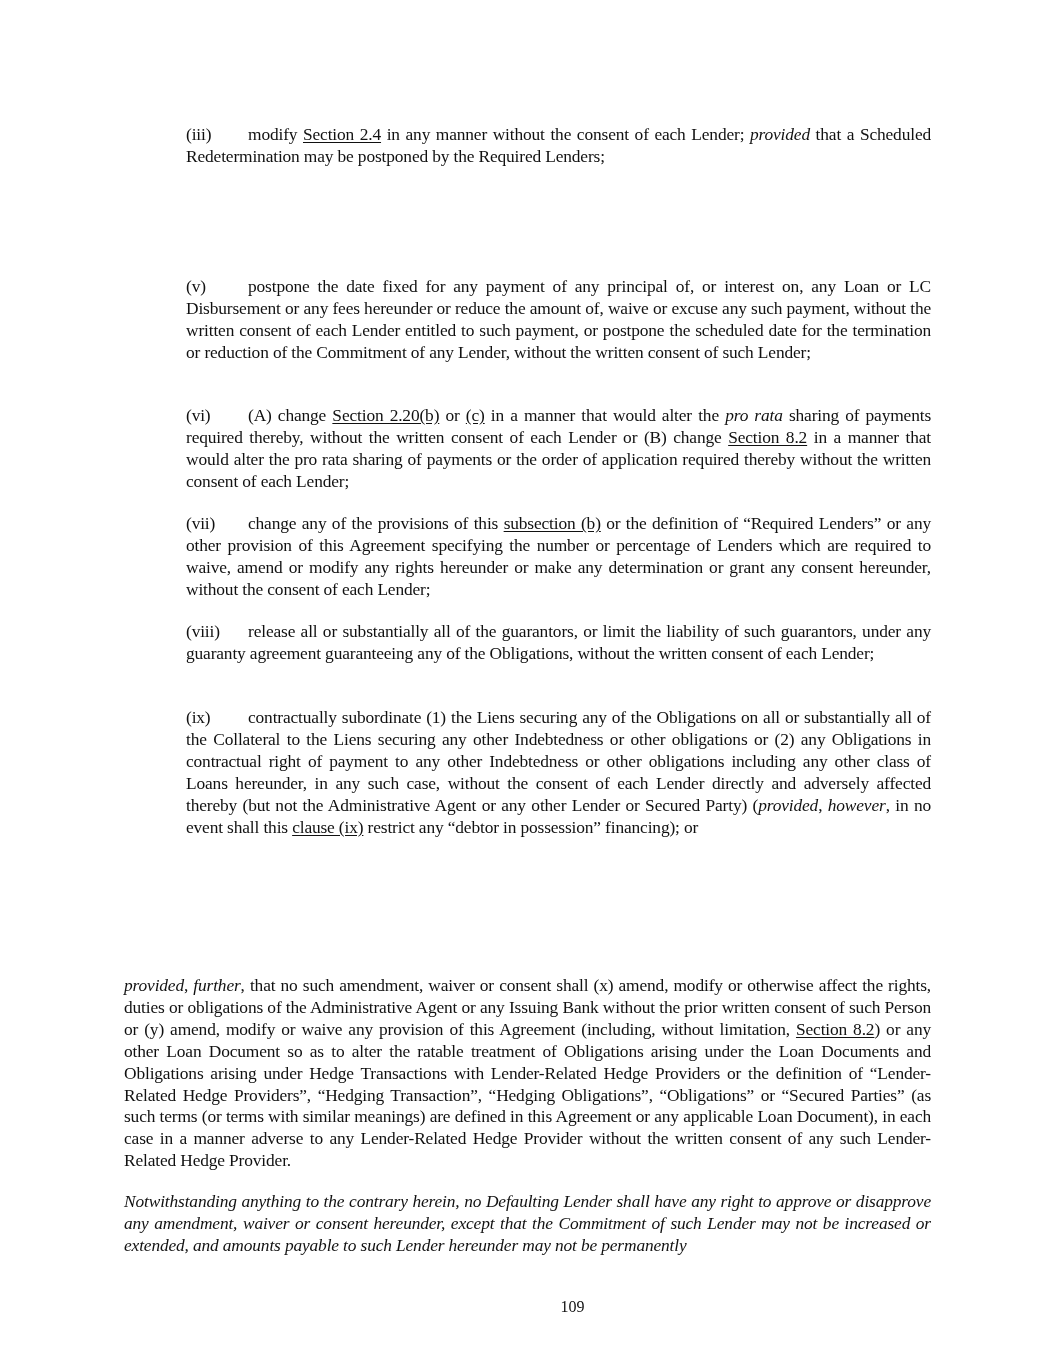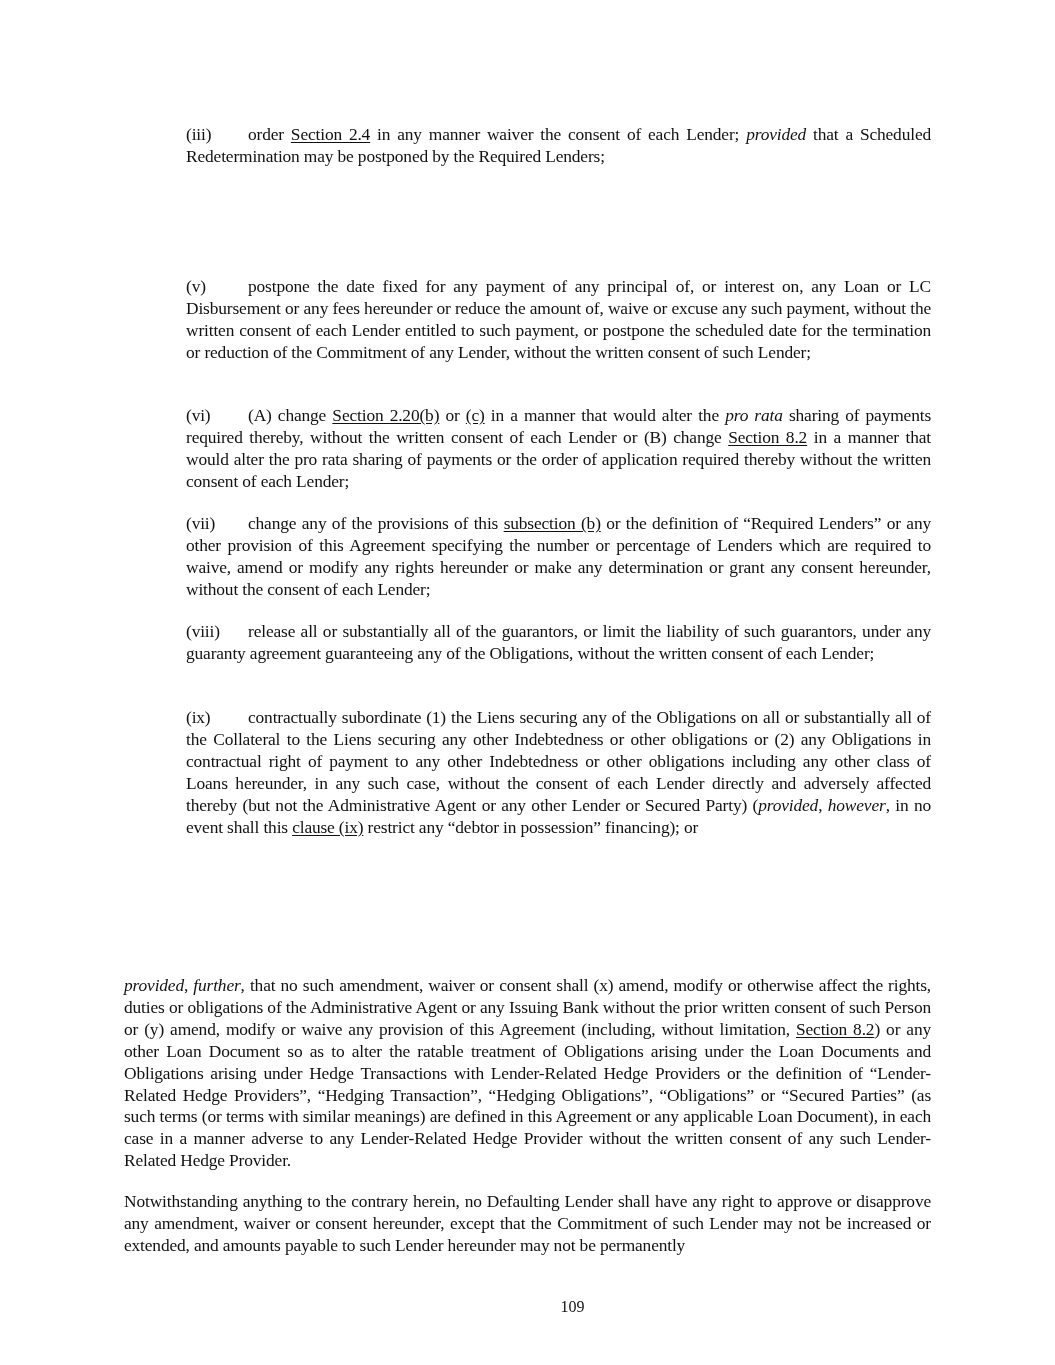--- a/index.html
+++ b/index.html
@@ -28,7 +28,7 @@
 
 <div class="page">
 
-  <p class="para sub" style="top:124px;"><span class="num">(iii)</span><span>order </span><u>Section 2.4</u><span> in any manner waiver the consent of each Lender; </span><i>provided</i><span> that a Scheduled Redetermination may be postponed by the Required Lenders;</span></p>
+  <p class="para sub" style="top:124px;"><span class="num">(iii)</span><span>modify </span><u>Section 2.4</u><span> in any manner waiver the consent of each Lender; </span><i>provided</i><span> that a Scheduled Redetermination may be postponed by the Required Lenders;</span></p>
 
 
   <p class="para sub" style="top:276px;"><span class="num">(v)</span><span>postpone the date fixed for any payment of any principal of, or interest on, any Loan or LC Disbursement or any fees hereunder or reduce the amount of, waive or excuse any such payment, without the written consent of each Lender entitled to such payment, or postpone the scheduled date for the termination or reduction of the Commitment of any Lender, without the written consent of such Lender;</span></p>

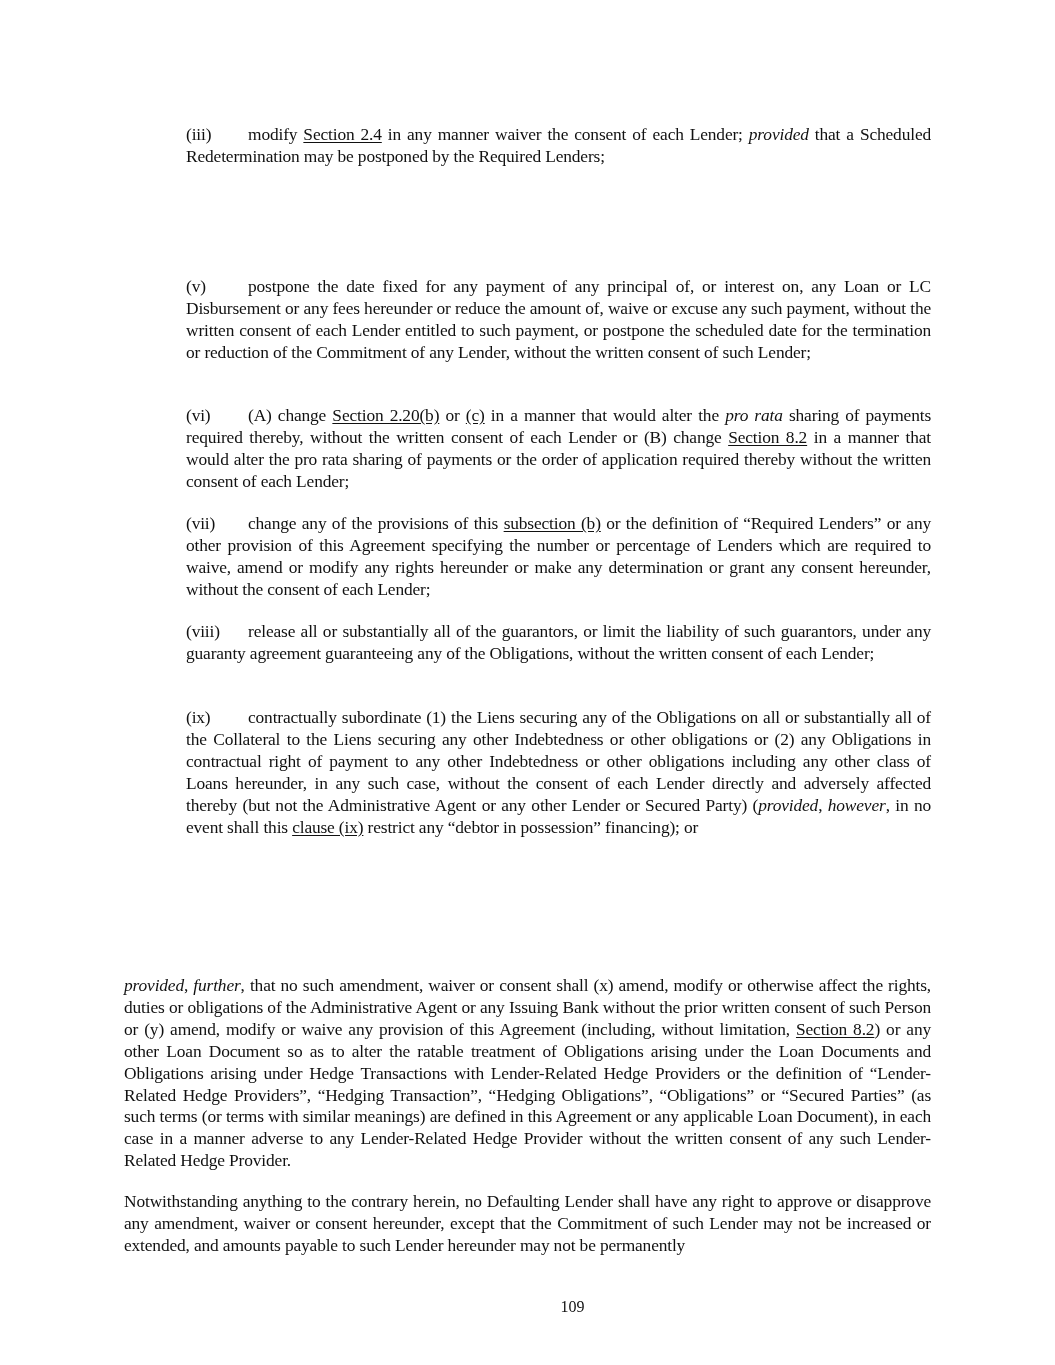--- a/index.html
+++ b/index.html
@@ -28,7 +28,7 @@
 
 <div class="page">
 
-  <p class="para sub" style="top:124px;"><span class="num">(iii)</span><span>modify </span><u>Section 2.4</u><span> in any manner waiver the consent of each Lender; </span><i>provided</i><span> that a Scheduled Redetermination may be postponed by the Required Lenders;</span></p>
+  <p class="para sub" style="top:124px;"><span class="num">(iii)</span><span>modify </span><u>Section 2.4</u><span> in any manner without the consent of each Lender; </span><i>provided</i><span> that a Scheduled Redetermination may be postponed by the Required Lenders;</span></p>
 
 
   <p class="para sub" style="top:276px;"><span class="num">(v)</span><span>postpone the date fixed for any payment of any principal of, or interest on, any Loan or LC Disbursement or any fees hereunder or reduce the amount of, waive or excuse any such payment, without the written consent of each Lender entitled to such payment, or postpone the scheduled date for the termination or reduction of the Commitment of any Lender, without the written consent of such Lender;</span></p>

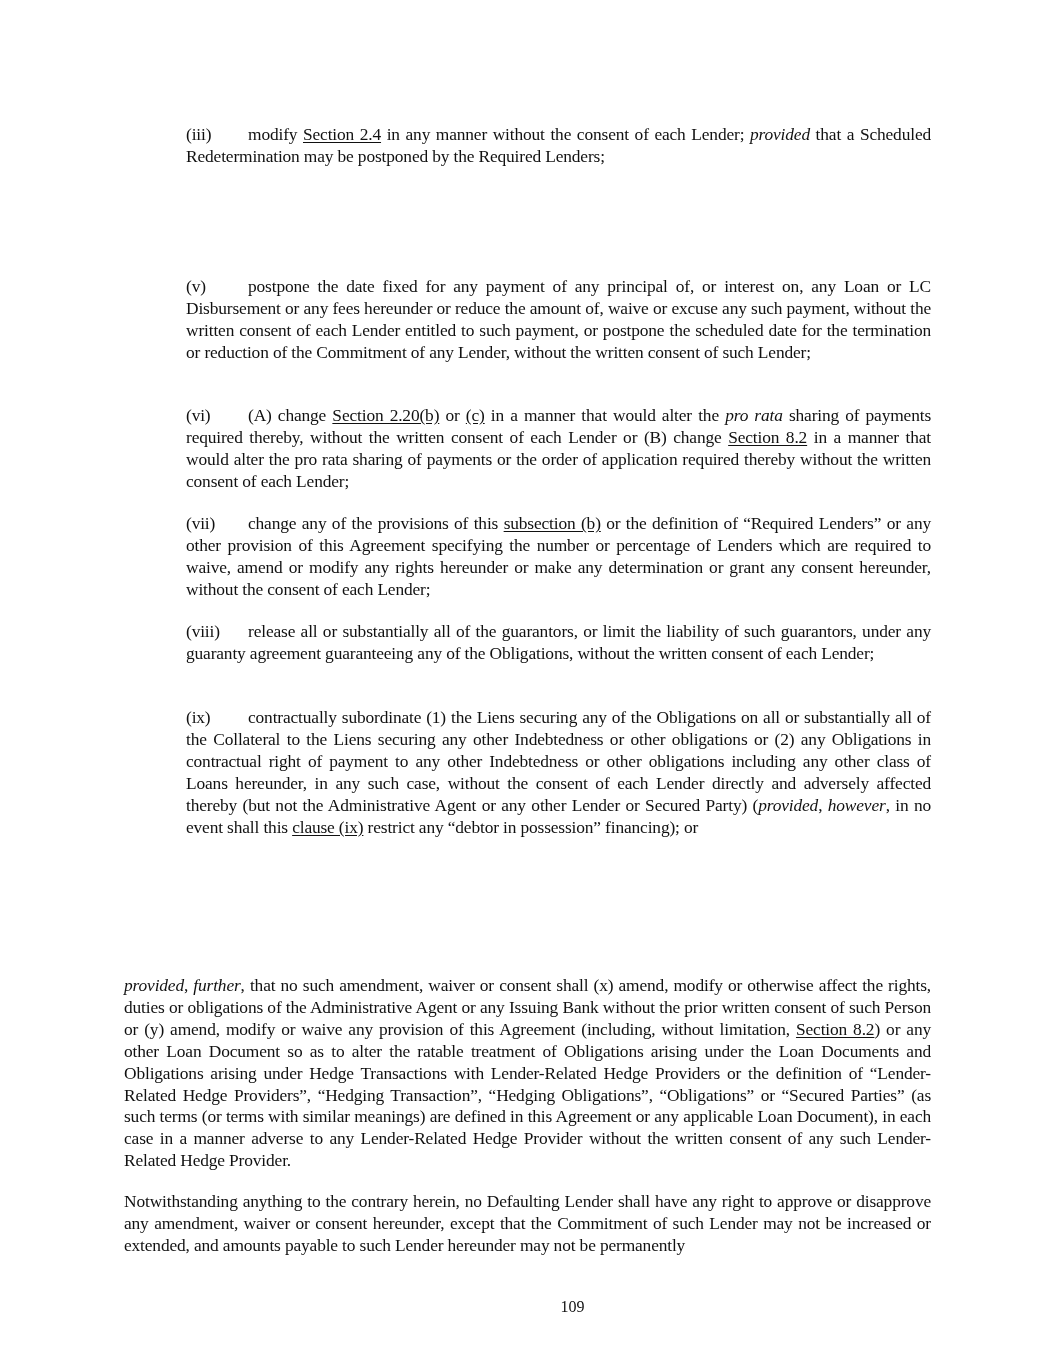--- a/index.html
+++ b/index.html
@@ -44,7 +44,7 @@
 
   <p class="para full" style="top:944px;"><i>provided</i><span>, </span><i>further</i><span>, that no such amendment, waiver or consent shall (x) amend, modify or otherwise affect the rights, duties or obligations of the Administrative Agent or any Issuing Bank without the prior written consent of such Person or (y) amend, modify or waive any provision of this Agreement (including, without limitation, </span><u>Section 8.2</u><span>) or any other Loan Document so as to alter the ratable treatment of Obligations arising under the Loan Documents and Obligations arising under Hedge Transactions with Lender-Related Hedge Providers or the definition of “Lender-Related Hedge Providers”, “Hedging Transaction”, “Hedging Obligations”, “Obligations” or “Secured Parties” (as such terms (or terms with similar meanings) are defined in this Agreement or any applicable Loan Document), in each case in a manner adverse to any Lender-Related Hedge Provider without the written consent of any such Lender-Related Hedge Provider.</span></p>
 
-  <p class="para full" style="top:1160px;"><span>Notwithstanding anything to the contrary herein, no Defaulting Lender shall have any right to approve or disapprove any amendment, waiver or consent hereunder, except that the Commitment of such Lender may not be increased or extended, and amounts payable to such Lender hereunder may not be permanently</span></p>
+  <p class="para full" style="top:1160px;font-style:italic;"><span>Notwithstanding anything to the contrary herein, no Defaulting Lender shall have any right to approve or disapprove any amendment, waiver or consent hereunder, except that the Commitment of such Lender may not be increased or extended, and amounts payable to such Lender hereunder may not be permanently</span></p>
 
   <div class="page-number">109</div>
 

